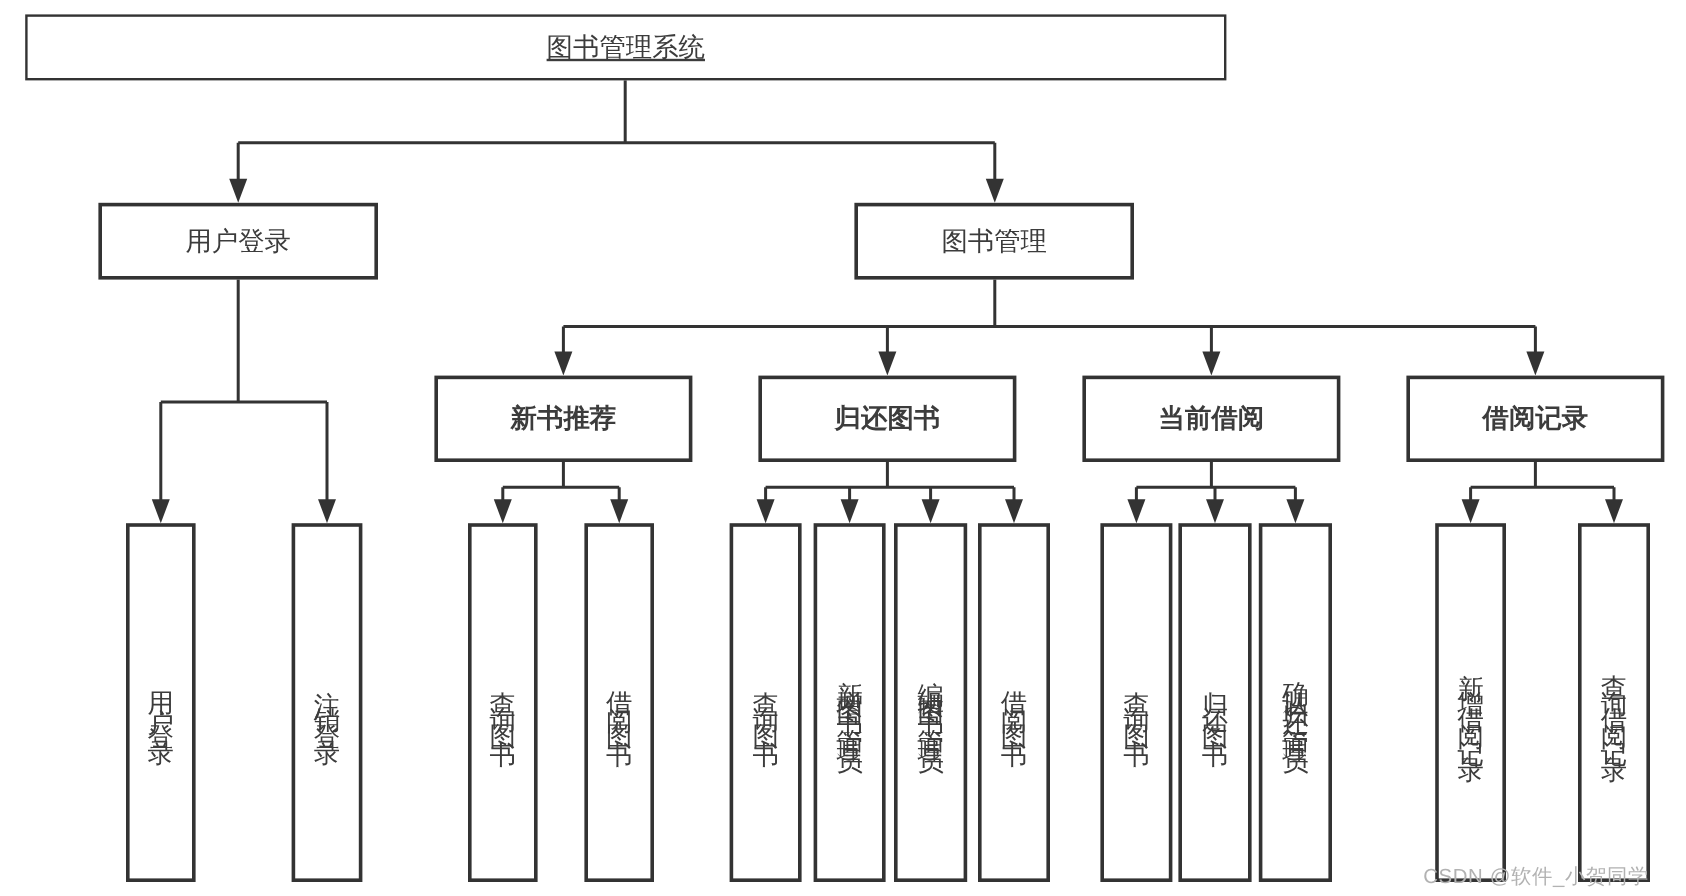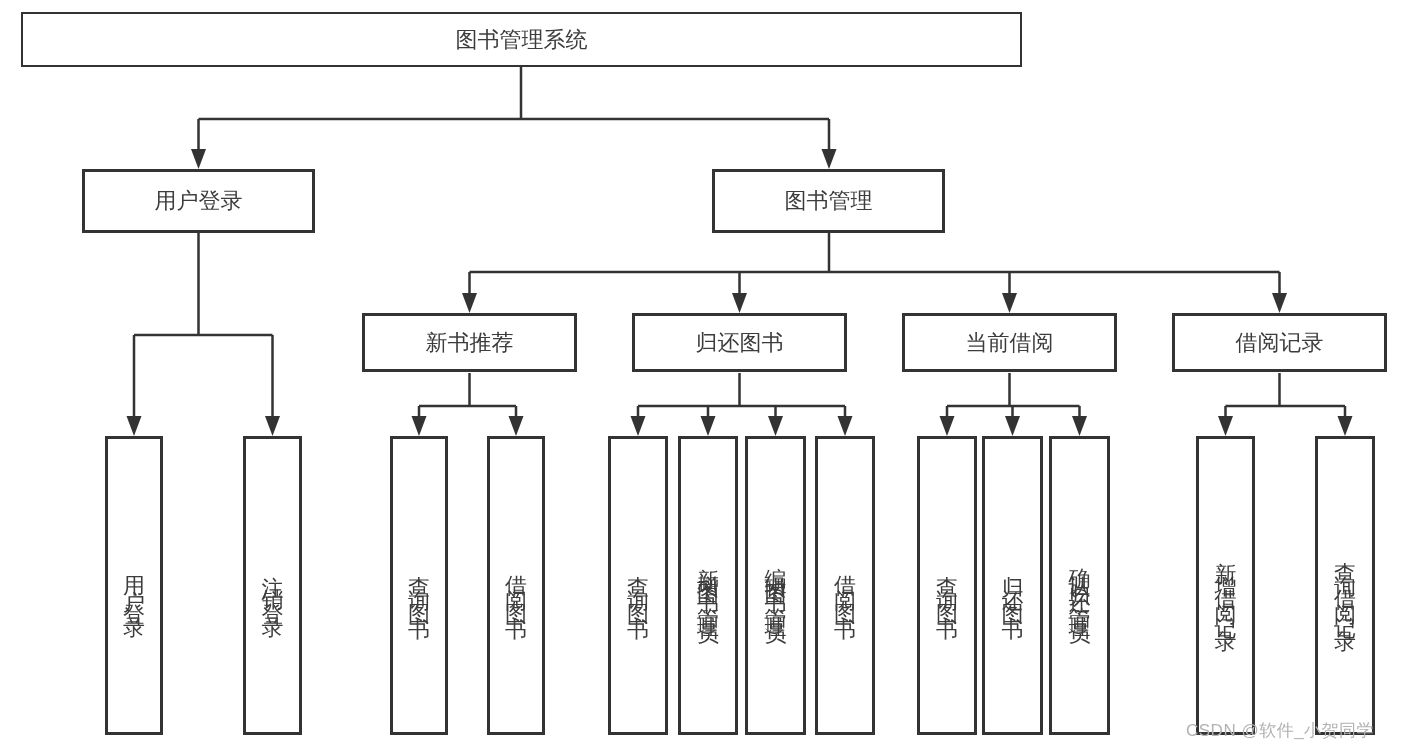--- a/index.html
+++ b/index.html
@@ -39,6 +39,7 @@
     left: 21px; top: 12px;
     width: 1001px; height: 55px;
     border-width: 2px;
+    text-decoration: underline;
   }
   .l2-box { top: 169px; width: 233px; height: 64px; }
   .l2-a { left: 82px; }

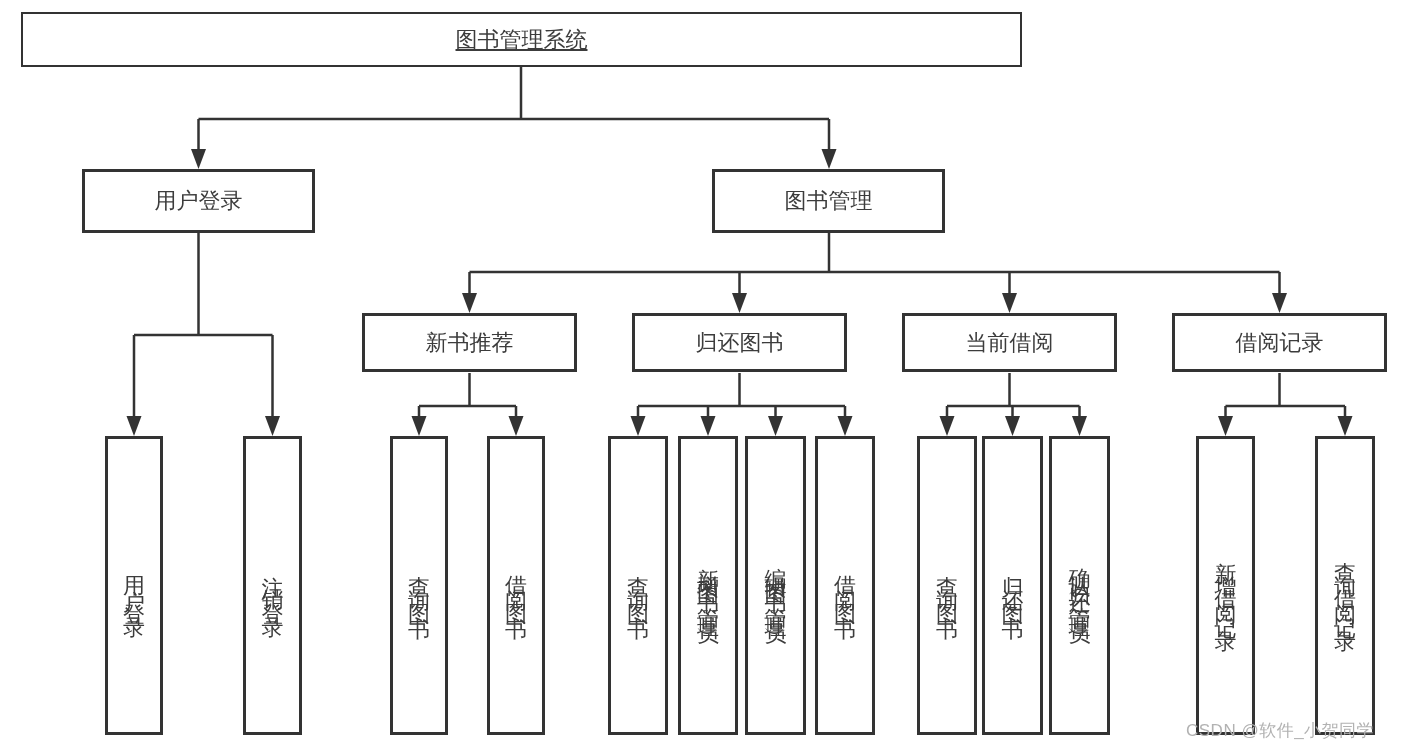--- a/index.html
+++ b/index.html
@@ -44,7 +44,7 @@
   .l2-box { top: 169px; width: 233px; height: 64px; }
   .l2-a { left: 82px; }
   .l2-b { left: 712px; }
-  .l3-box { top: 313px; width: 215px; height: 59px; }
+  .l3-box { top: 313px; width: 215px; height: 72px; font-weight: bold; }
   .l3-a { left: 362px; }
   .l3-b { left: 632px; }
   .l3-c { left: 902px; }

